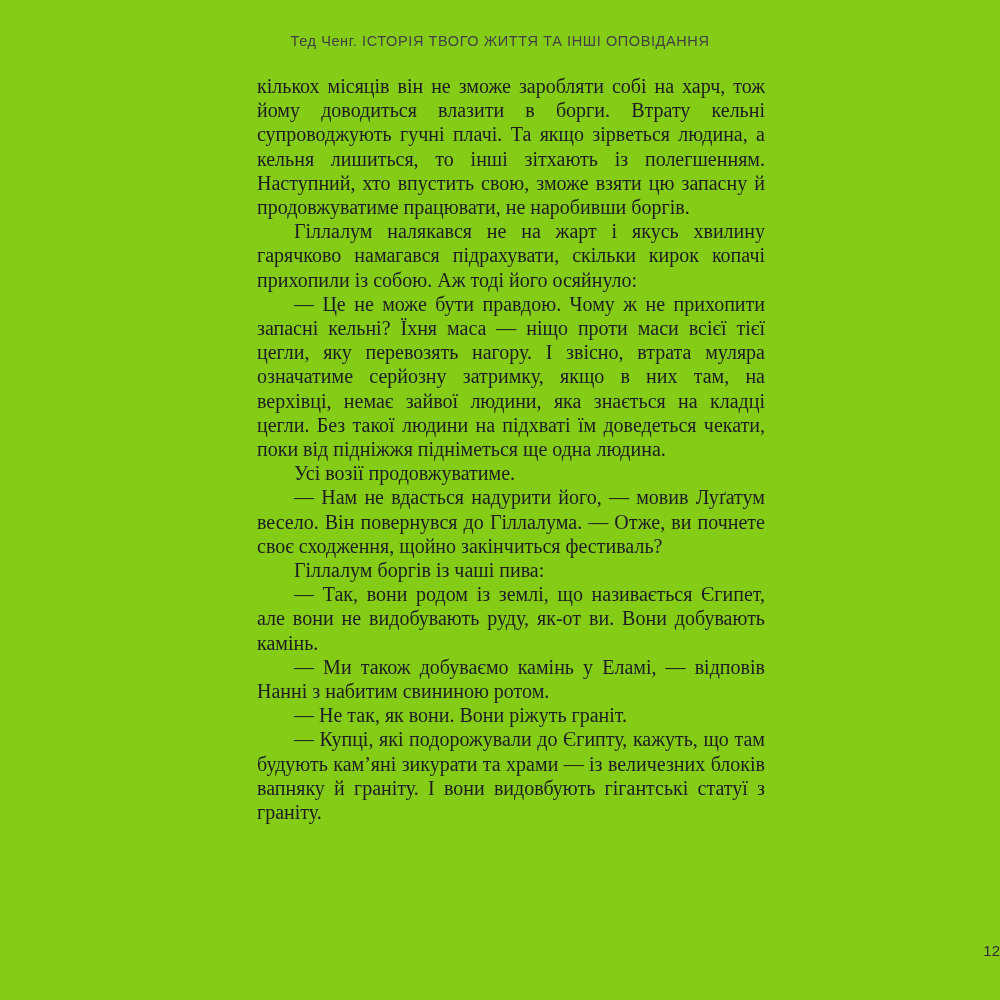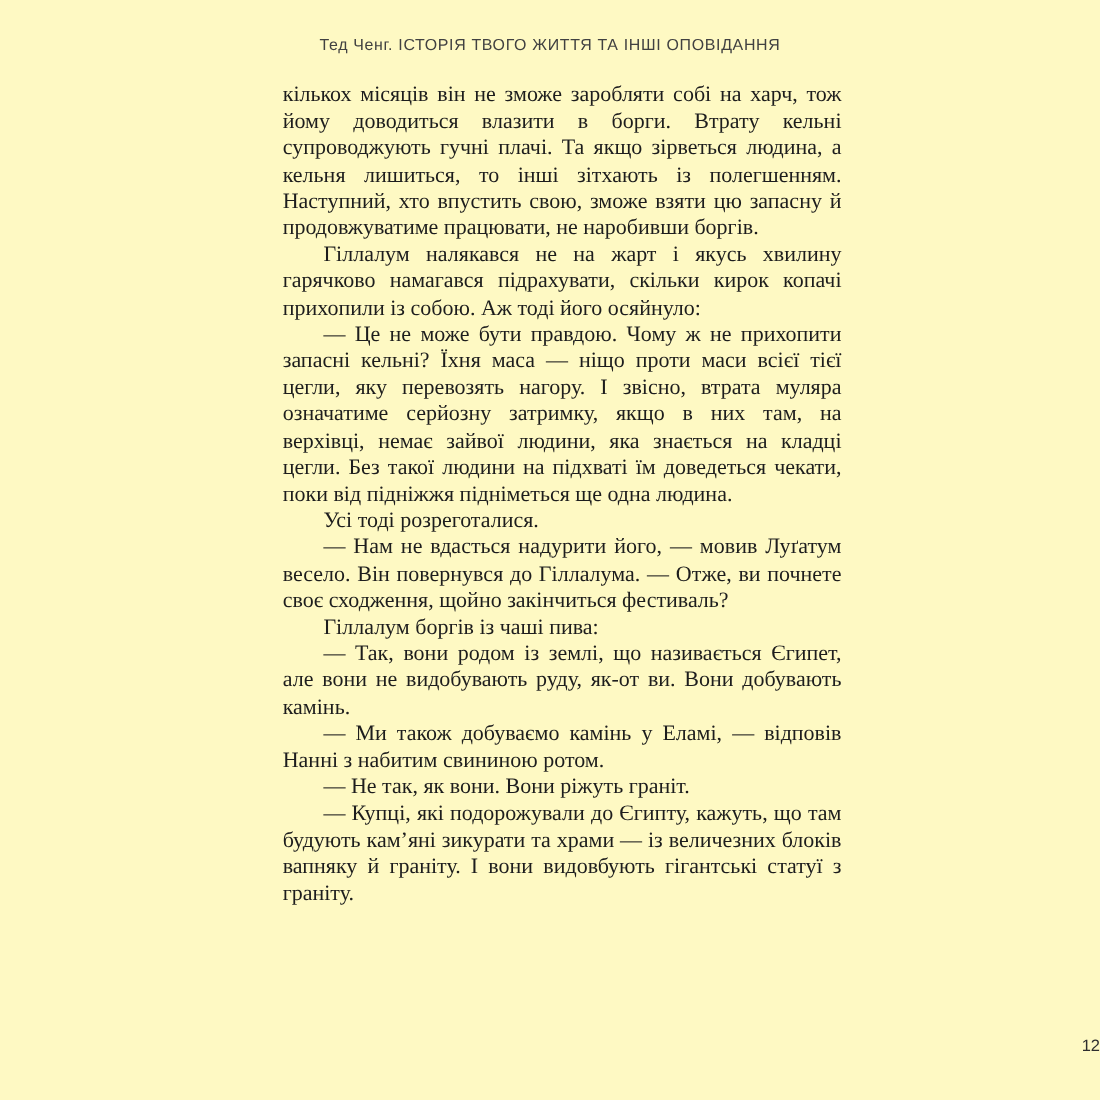--- a/index.html
+++ b/index.html
@@ -11,7 +11,7 @@
     position: relative;
     width: 1000px;
     height: 1000px;
-    background: #fef9c3;
+    background: #84cc16;
     overflow: hidden;
   }
   .running-header {

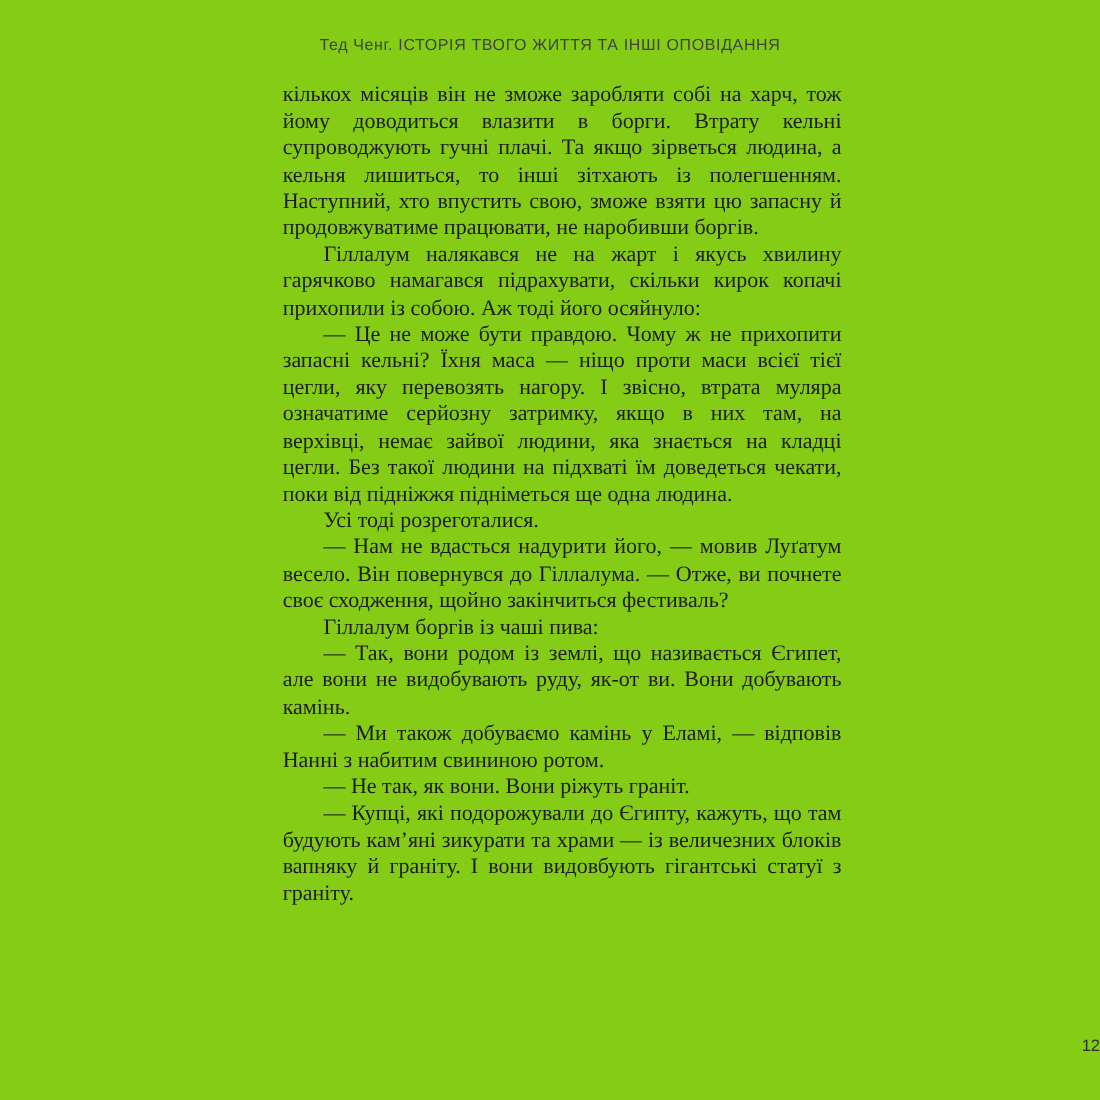--- a/index.html
+++ b/index.html
@@ -68,7 +68,7 @@
     <p class="continuation">кількох місяців він не зможе заробляти собі на харч, тож йому доводиться влазити в борги. Втрату кельні супроводжують гучні плачі. Та якщо зірветься людина, а кельня лишиться, то інші зітхають із полегшенням. Наступний, хто впустить свою, зможе взяти цю запасну й продовжуватиме працювати, не наробивши боргів.</p>
     <p>Гіллалум налякався не на жарт і якусь хвилину гарячково намагався підрахувати, скільки кирок копачі прихопили із собою. Аж тоді його осяйнуло:</p>
     <p>— Це не може бути правдою. Чому ж не прихопити запасні кельні? Їхня маса — ніщо проти маси всієї тієї цегли, яку перевозять нагору. І звісно, втрата муляра означатиме серйозну затримку, якщо в них там, на верхівці, немає зайвої людини, яка знається на кладці цегли. Без такої людини на підхваті їм доведеться чекати, поки від підніжжя підніметься ще одна людина.</p>
-    <p>Усі тоді розреготалися.</p>
+    <p>Усі возії продовжуватиме.</p>
     <p>— Нам не вдасться надурити його, — мовив Луґатум весело. Він повернувся до Гіллалума. — Отже, ви почнете своє сходження, щойно закінчиться фестиваль?</p>
     <p>Гіллалум боргів із чаші пива:</p>
     <p>— Так, вони родом із землі, що називається Єгипет, але вони не видобувають руду, як-от ви. Вони добувають камінь.</p>

